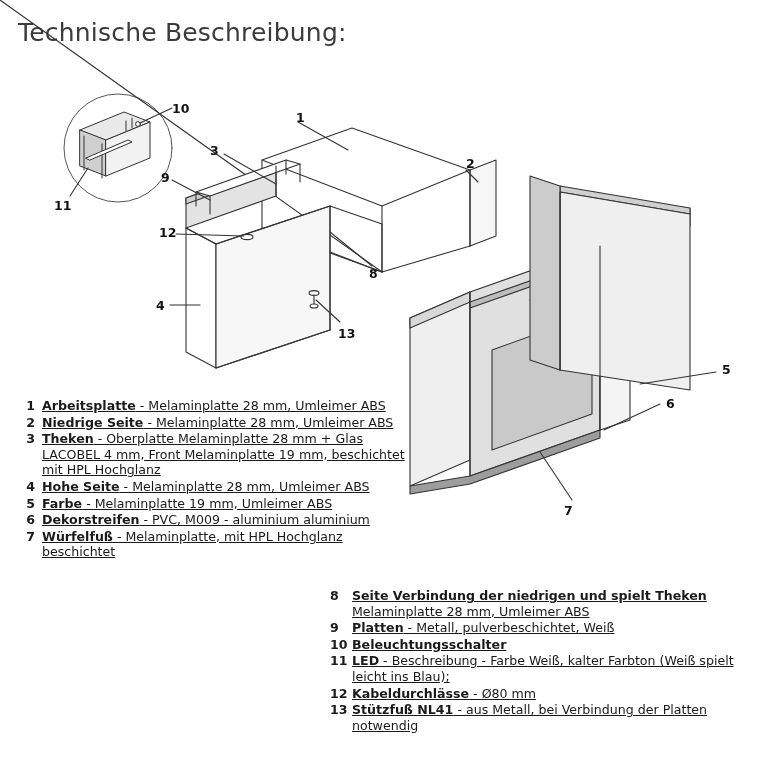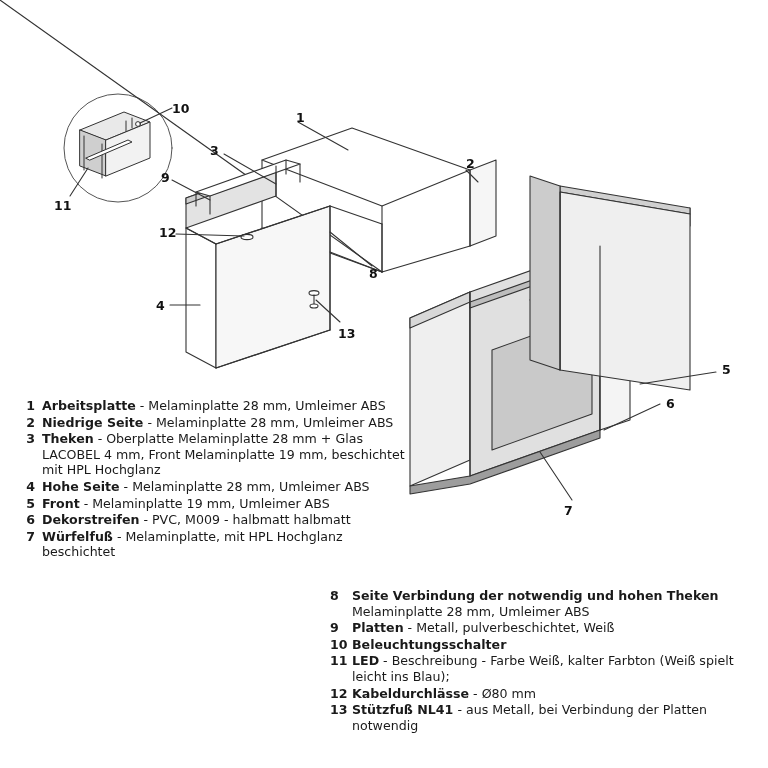--- a/index.html
+++ b/index.html
@@ -88,6 +88,7 @@
 
 <div id="page">
 
+  <div class="title">Technische Beschreibung:</div>
 
   <svg class="drawing" viewBox="0 0 768 768">
     <g fill="none" stroke="#333333" stroke-width="1.1" stroke-linejoin="round" stroke-linecap="round">

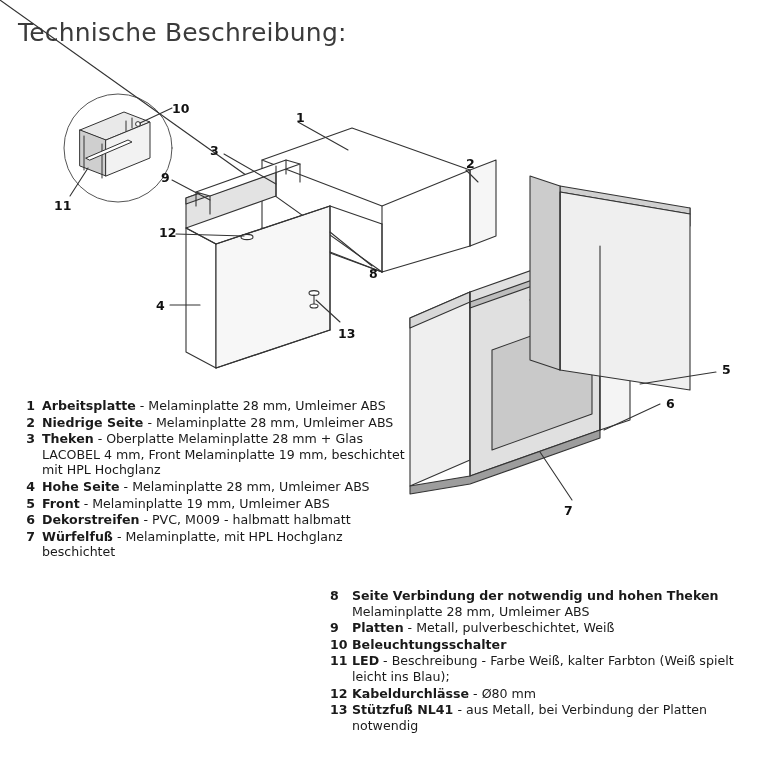--- a/index.html
+++ b/index.html
@@ -72,6 +72,7 @@
   }
   .legend-text {
     flex: 1;
+    text-decoration: underline;
   }
   .legend-text b {
     font-weight: bold;

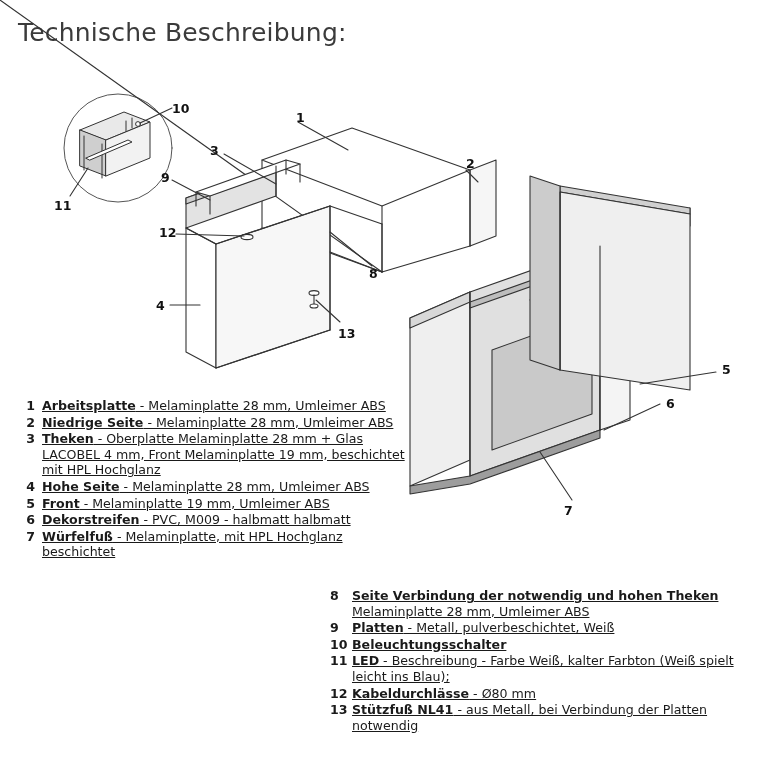--- a/index.html
+++ b/index.html
@@ -232,7 +232,7 @@
     </div>
     <div class="legend-row">
       <div class="legend-num">5</div>
-      <div class="legend-text"><b>Front</b><span> - Melaminplatte 19 mm, Umleimer ABS</span></div>
+      <div class="legend-text"><b>Farbe</b><span> - Melaminplatte 19 mm, Umleimer ABS</span></div>
     </div>
     <div class="legend-row">
       <div class="legend-num">6</div>

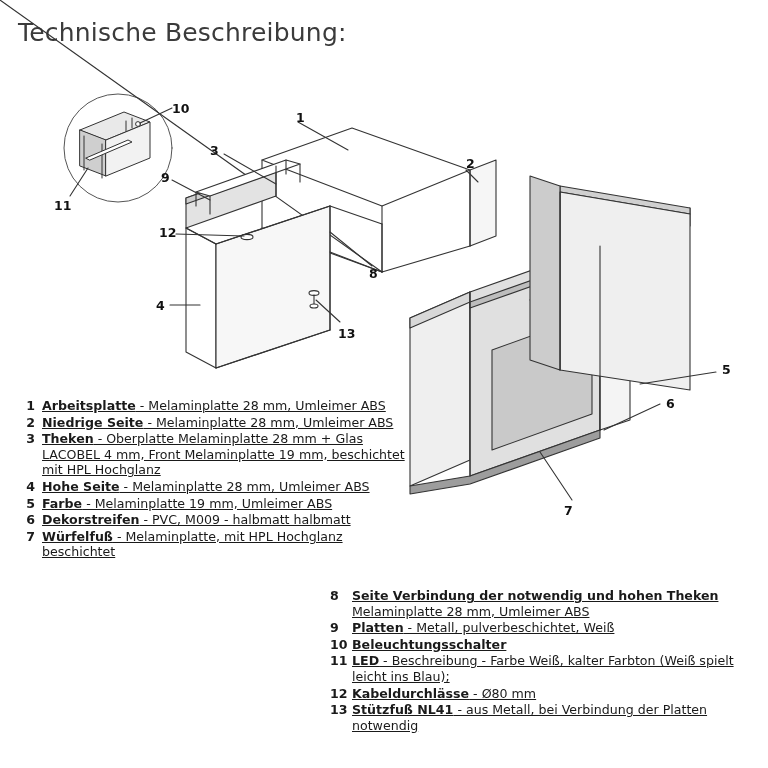--- a/index.html
+++ b/index.html
@@ -236,7 +236,7 @@
     </div>
     <div class="legend-row">
       <div class="legend-num">6</div>
-      <div class="legend-text"><b>Dekorstreifen</b><span> - PVC, M009 - halbmatt halbmatt</span></div>
+      <div class="legend-text"><b>Dekorstreifen</b><span> - PVC, M009 - aluminium aluminium</span></div>
     </div>
     <div class="legend-row">
       <div class="legend-num">7</div>

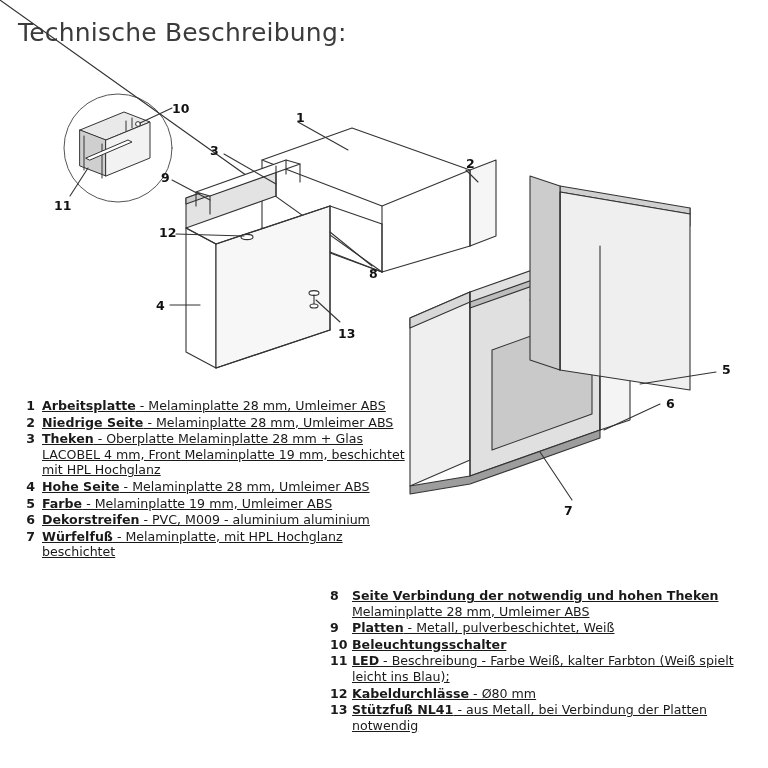--- a/index.html
+++ b/index.html
@@ -247,7 +247,7 @@
   <div class="legend-right">
     <div class="legend-row">
       <div class="legend-num">8</div>
-      <div class="legend-text"><b>Seite Verbindung der notwendig und hohen Theken</b><span> Melaminplatte 28 mm, Umleimer ABS</span></div>
+      <div class="legend-text"><b>Seite Verbindung der niedrigen und spielt Theken</b><span> Melaminplatte 28 mm, Umleimer ABS</span></div>
     </div>
     <div class="legend-row">
       <div class="legend-num">9</div>

